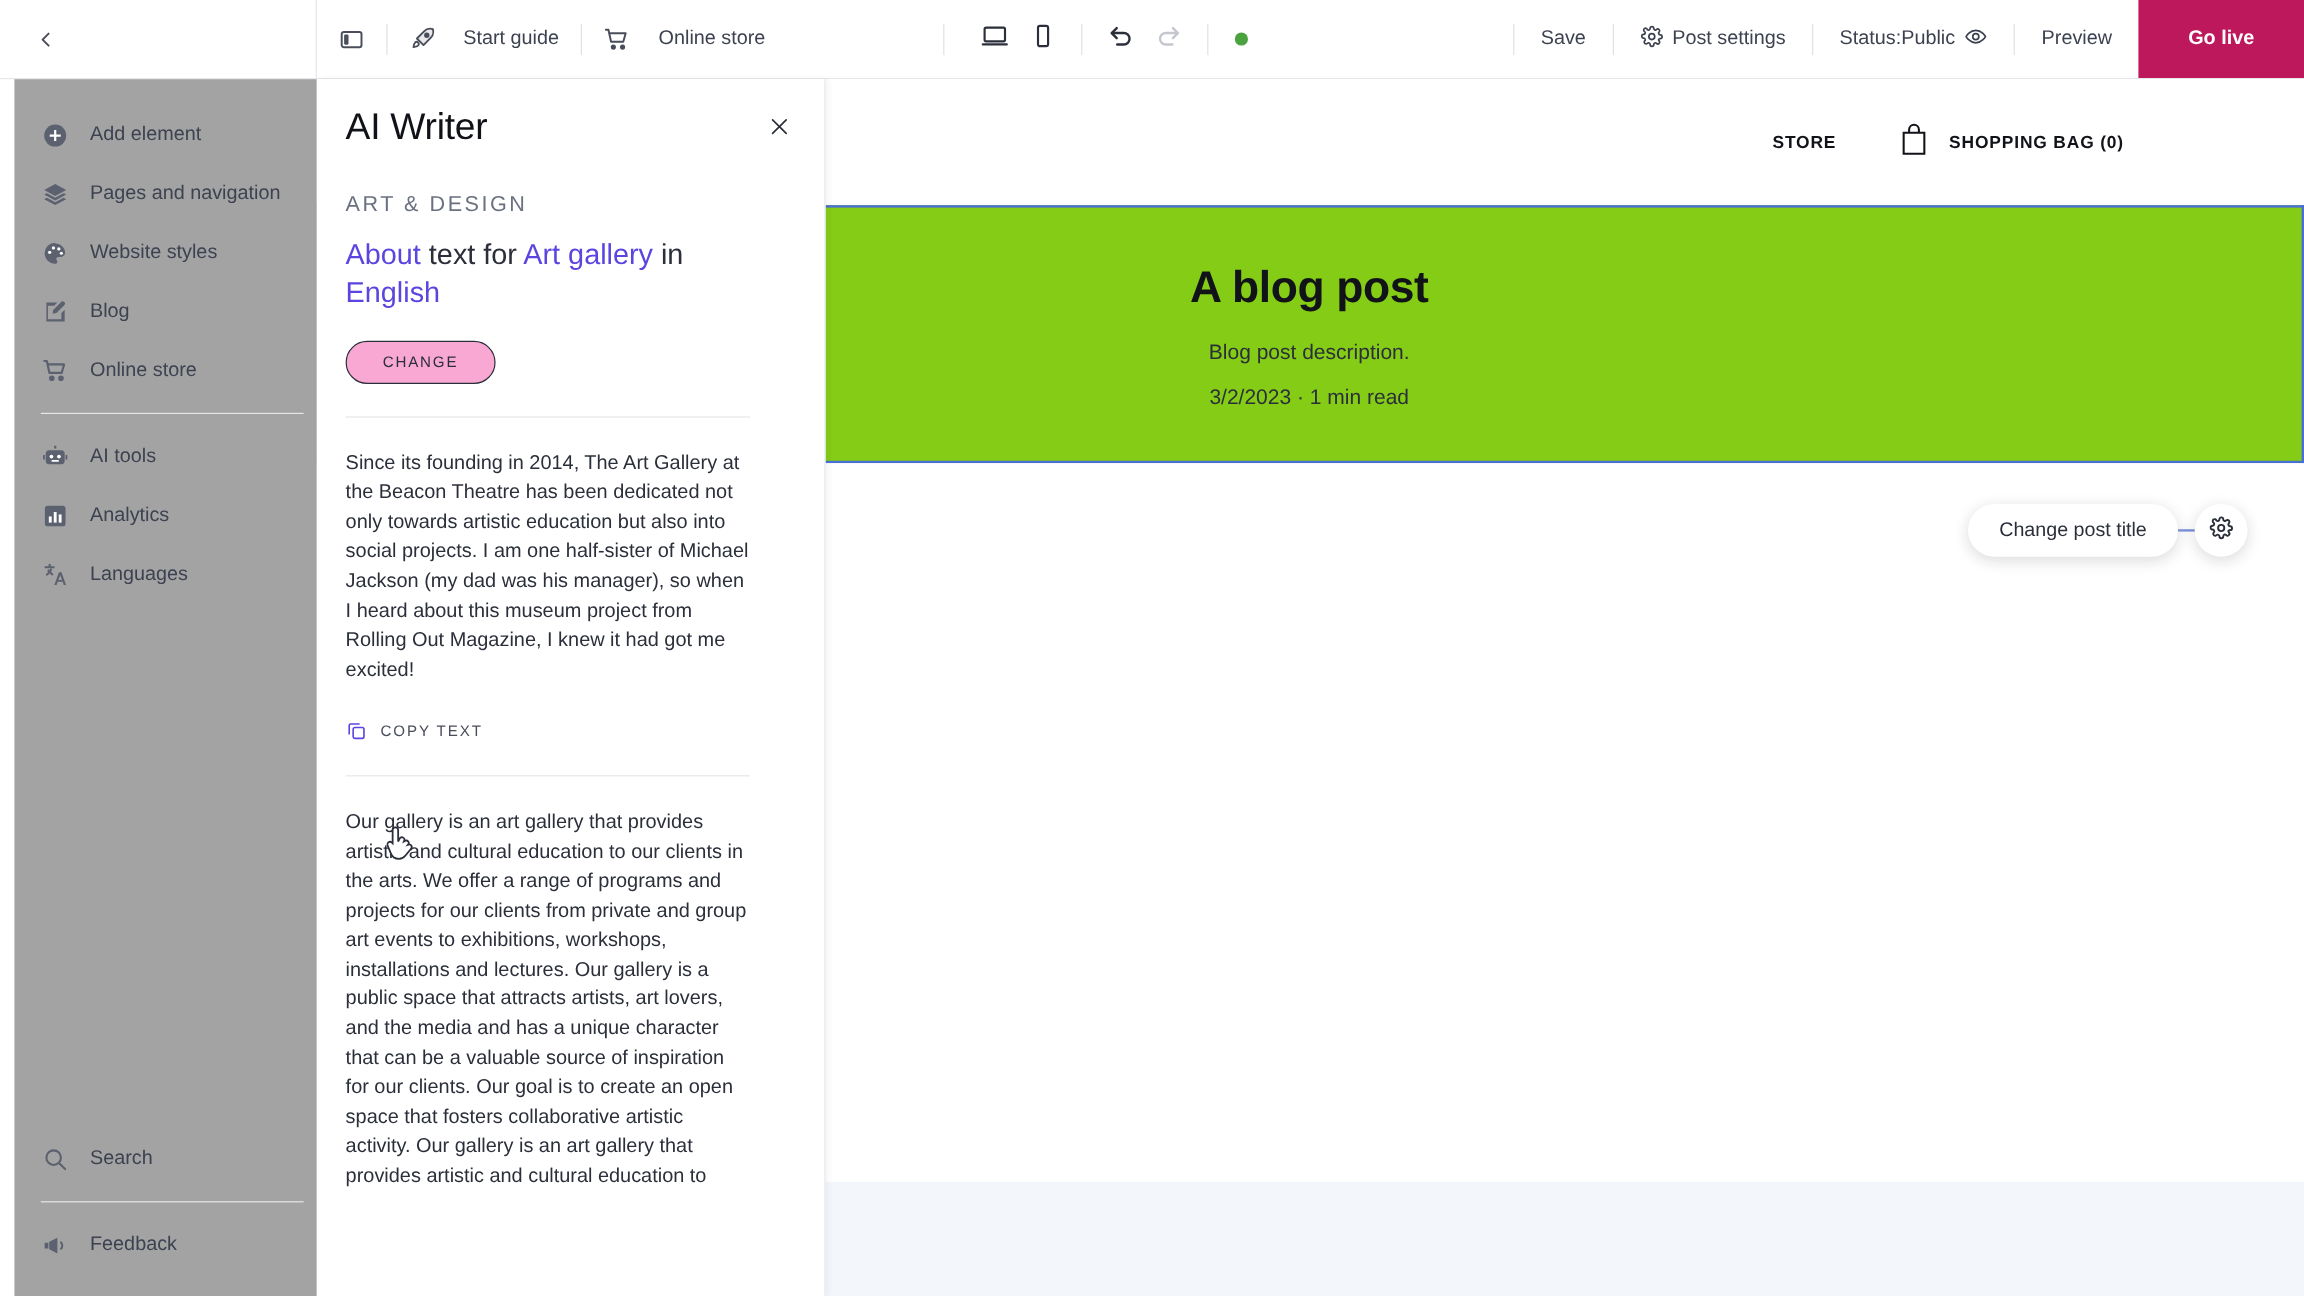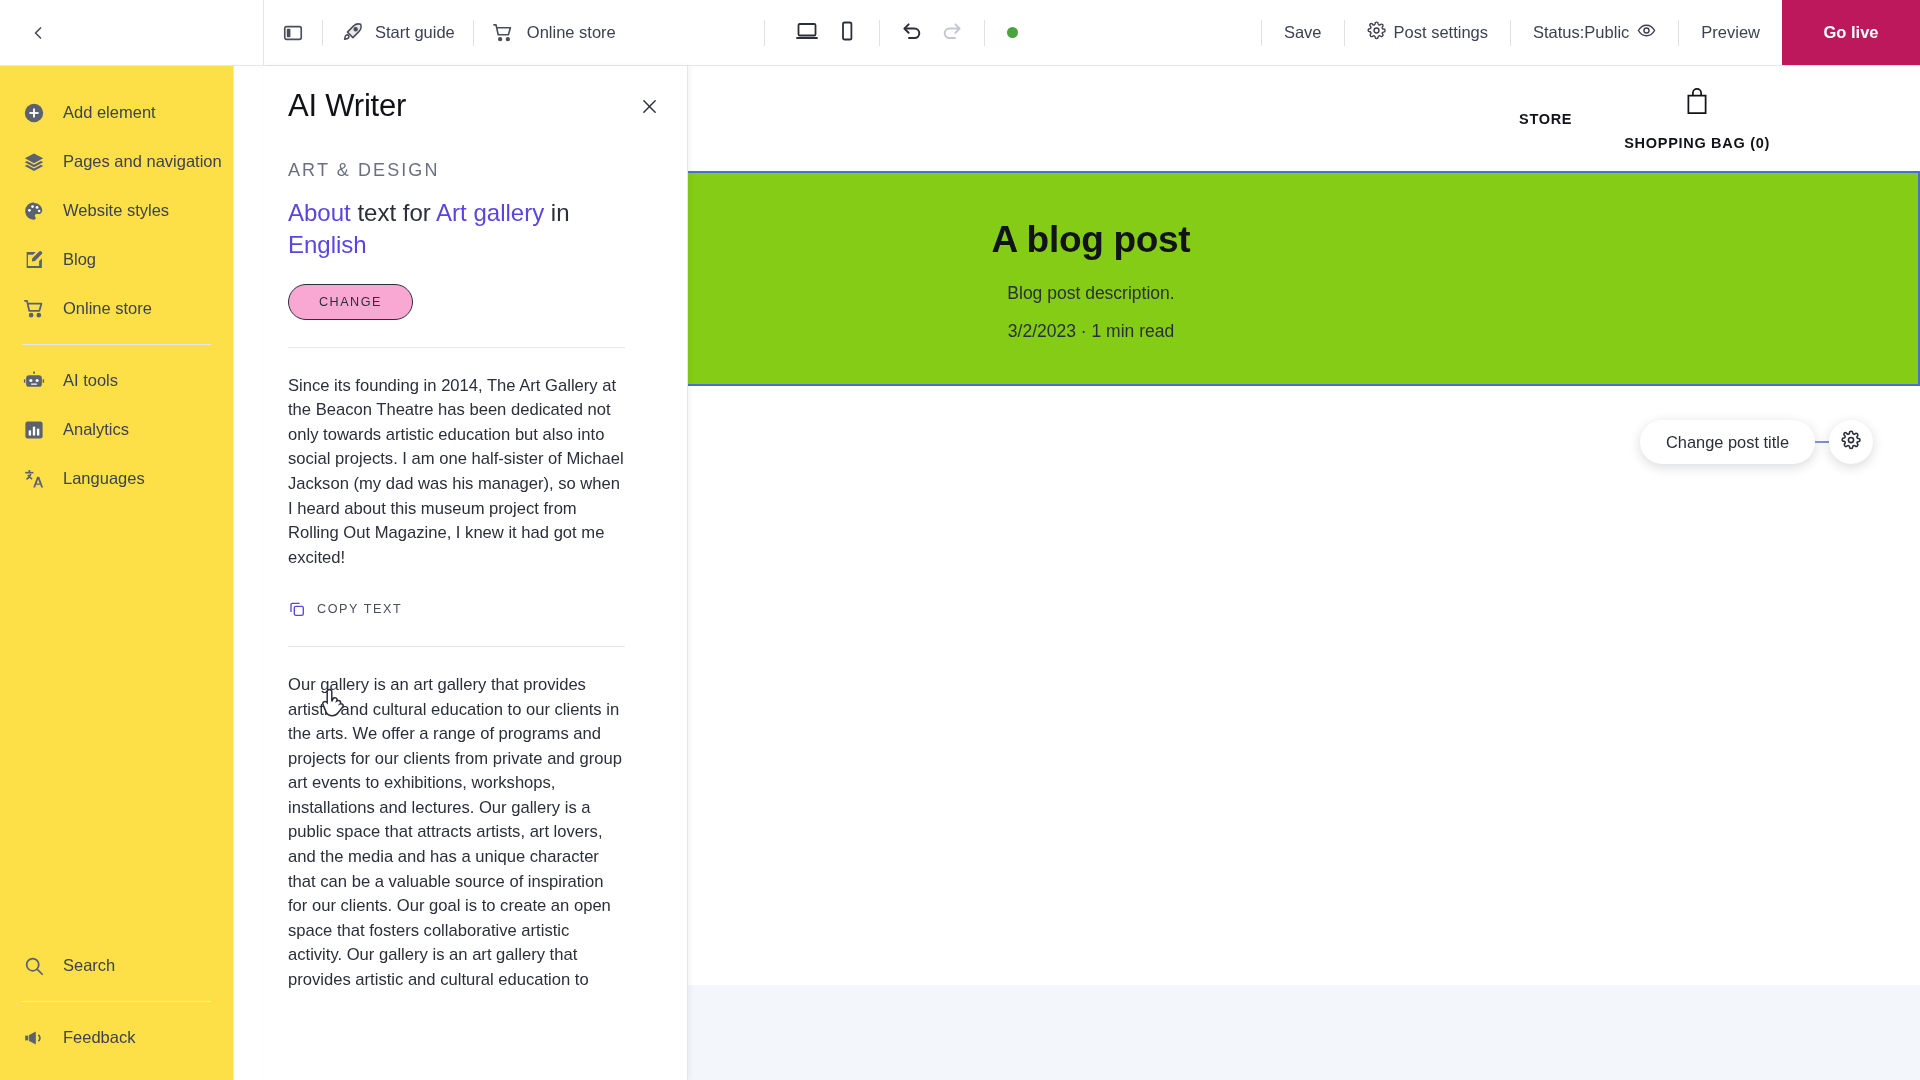--- a/index.html
+++ b/index.html
@@ -28,7 +28,7 @@
   }
   .tb-main { flex: 1; display: flex; align-items: center; height: 100%; }
   .tb-item {
-    display: flex; align-items: center; gap: 12px;
+    display: flex; align-items: center; gap: 23px;
     padding: 0 18px; height: 100%; cursor: pointer;
     color: #3d4251; font-size: 16.5px; white-space: nowrap;
   }

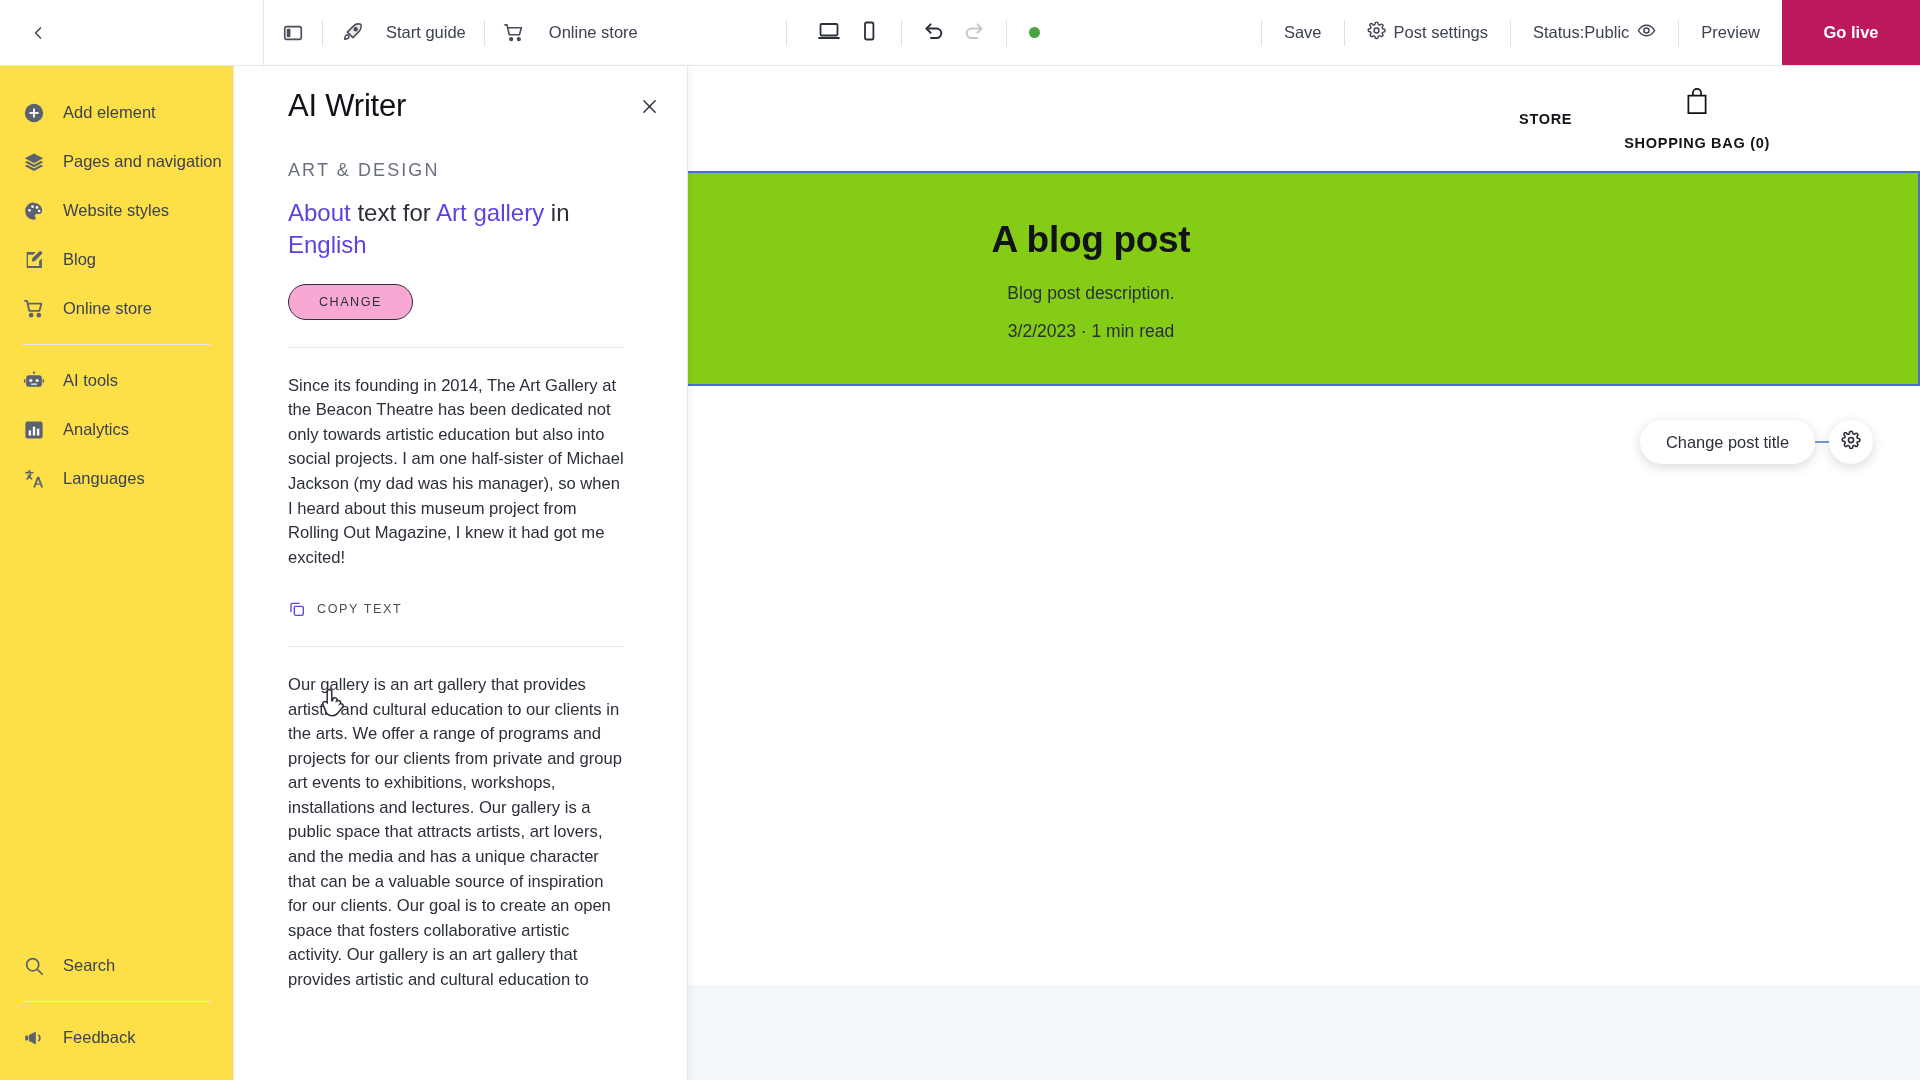--- a/index.html
+++ b/index.html
@@ -53,8 +53,8 @@
 
   
   .sidebar {
-    position:absolute; top:66px; left:0; width:234px; height:1014px;
-    background:#fde047; border-right:1px solid #e6e7eb;
+    position:absolute; top:66px; left:12px; width:264px; height:1014px;
+    background:#a3a3a3; border-right:1px solid #e6e7eb;
     display:flex; flex-direction:column;
   }
   .side-top { padding-top: 22px; }

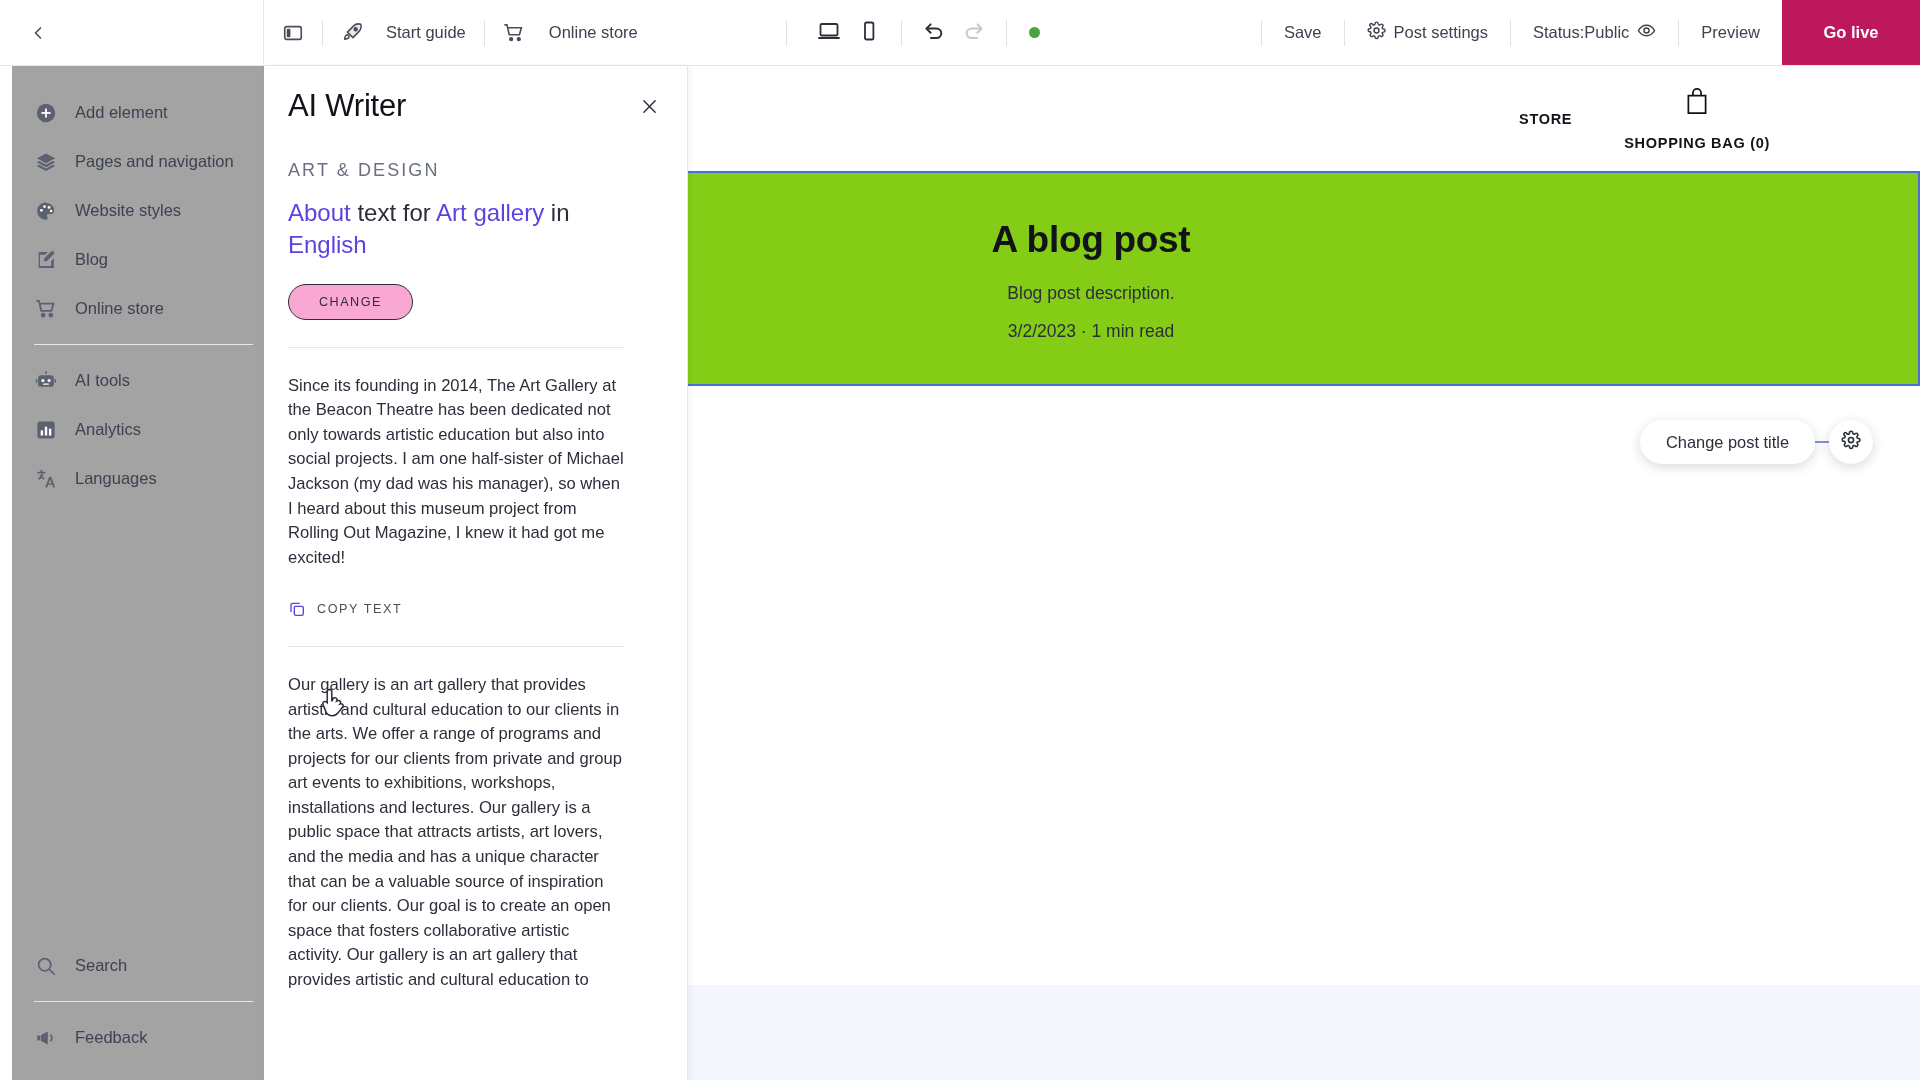--- a/index.html
+++ b/index.html
@@ -115,7 +115,7 @@
     padding-right: 150px; gap:52px; background:#fff;
   }
   .site-nav-link { font-size:14.5px; font-weight:bold; letter-spacing:.7px; color:#111318; cursor:pointer;}
-  .bag { display:flex; align-items:center; gap:16px; cursor:pointer;flex-direction:column; }
+  .bag { display:flex; align-items:center; gap:16px; cursor:pointer; }
   .bag-label { font-size:14.5px; font-weight:bold; letter-spacing:.7px; color:#111318; }
   .post-block {
     position:absolute; top:105px; left:0; width:1656px; height:215px;

